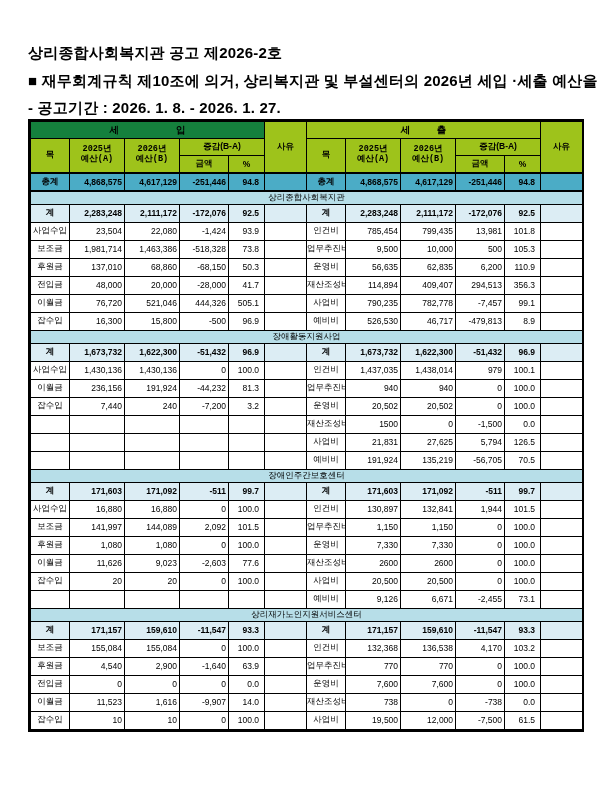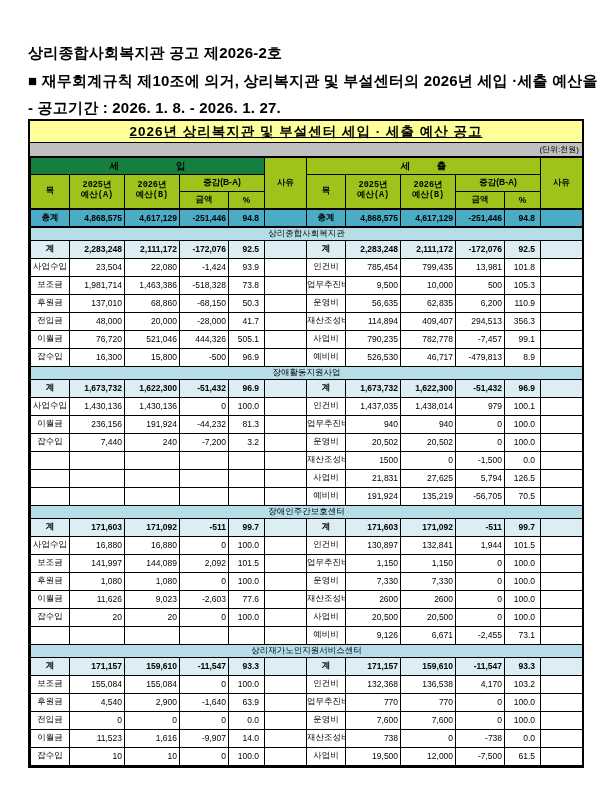--- a/index.html
+++ b/index.html
@@ -38,9 +38,6 @@
 <div class="top-line" id="period-line">- 공고기간 : 2026. 1. 8. - 2026. 1. 27.</div>
 
 <div class="table-wrap">
-  <div class="title-band" style="background: rgb(255, 255, 153);">
-    <span>2026년  상리복지관  및  부설센터  세입 · 세출  예산  공고</span>
-  </div>
   <div class="unit-band" style="background: rgb(192, 192, 192);">(단위:천원)</div>
   <table>
     <colgroup>

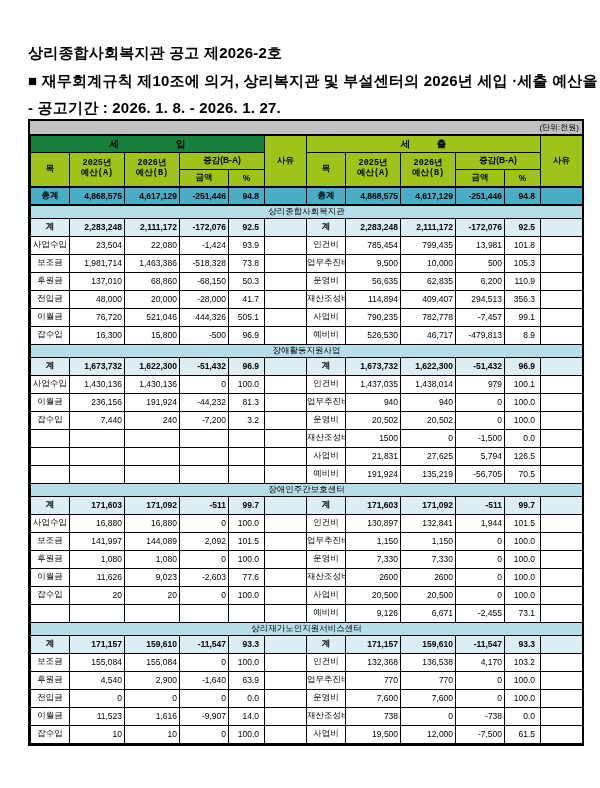--- a/index.html
+++ b/index.html
@@ -38,7 +38,6 @@
 <div class="top-line" id="period-line">- 공고기간 : 2026. 1. 8. - 2026. 1. 27.</div>
 
 <div class="table-wrap">
-  <div class="unit-band" style="background: rgb(192, 192, 192);">(단위:천원)</div>
   <table>
     <colgroup>
       <col style="width:39px">

